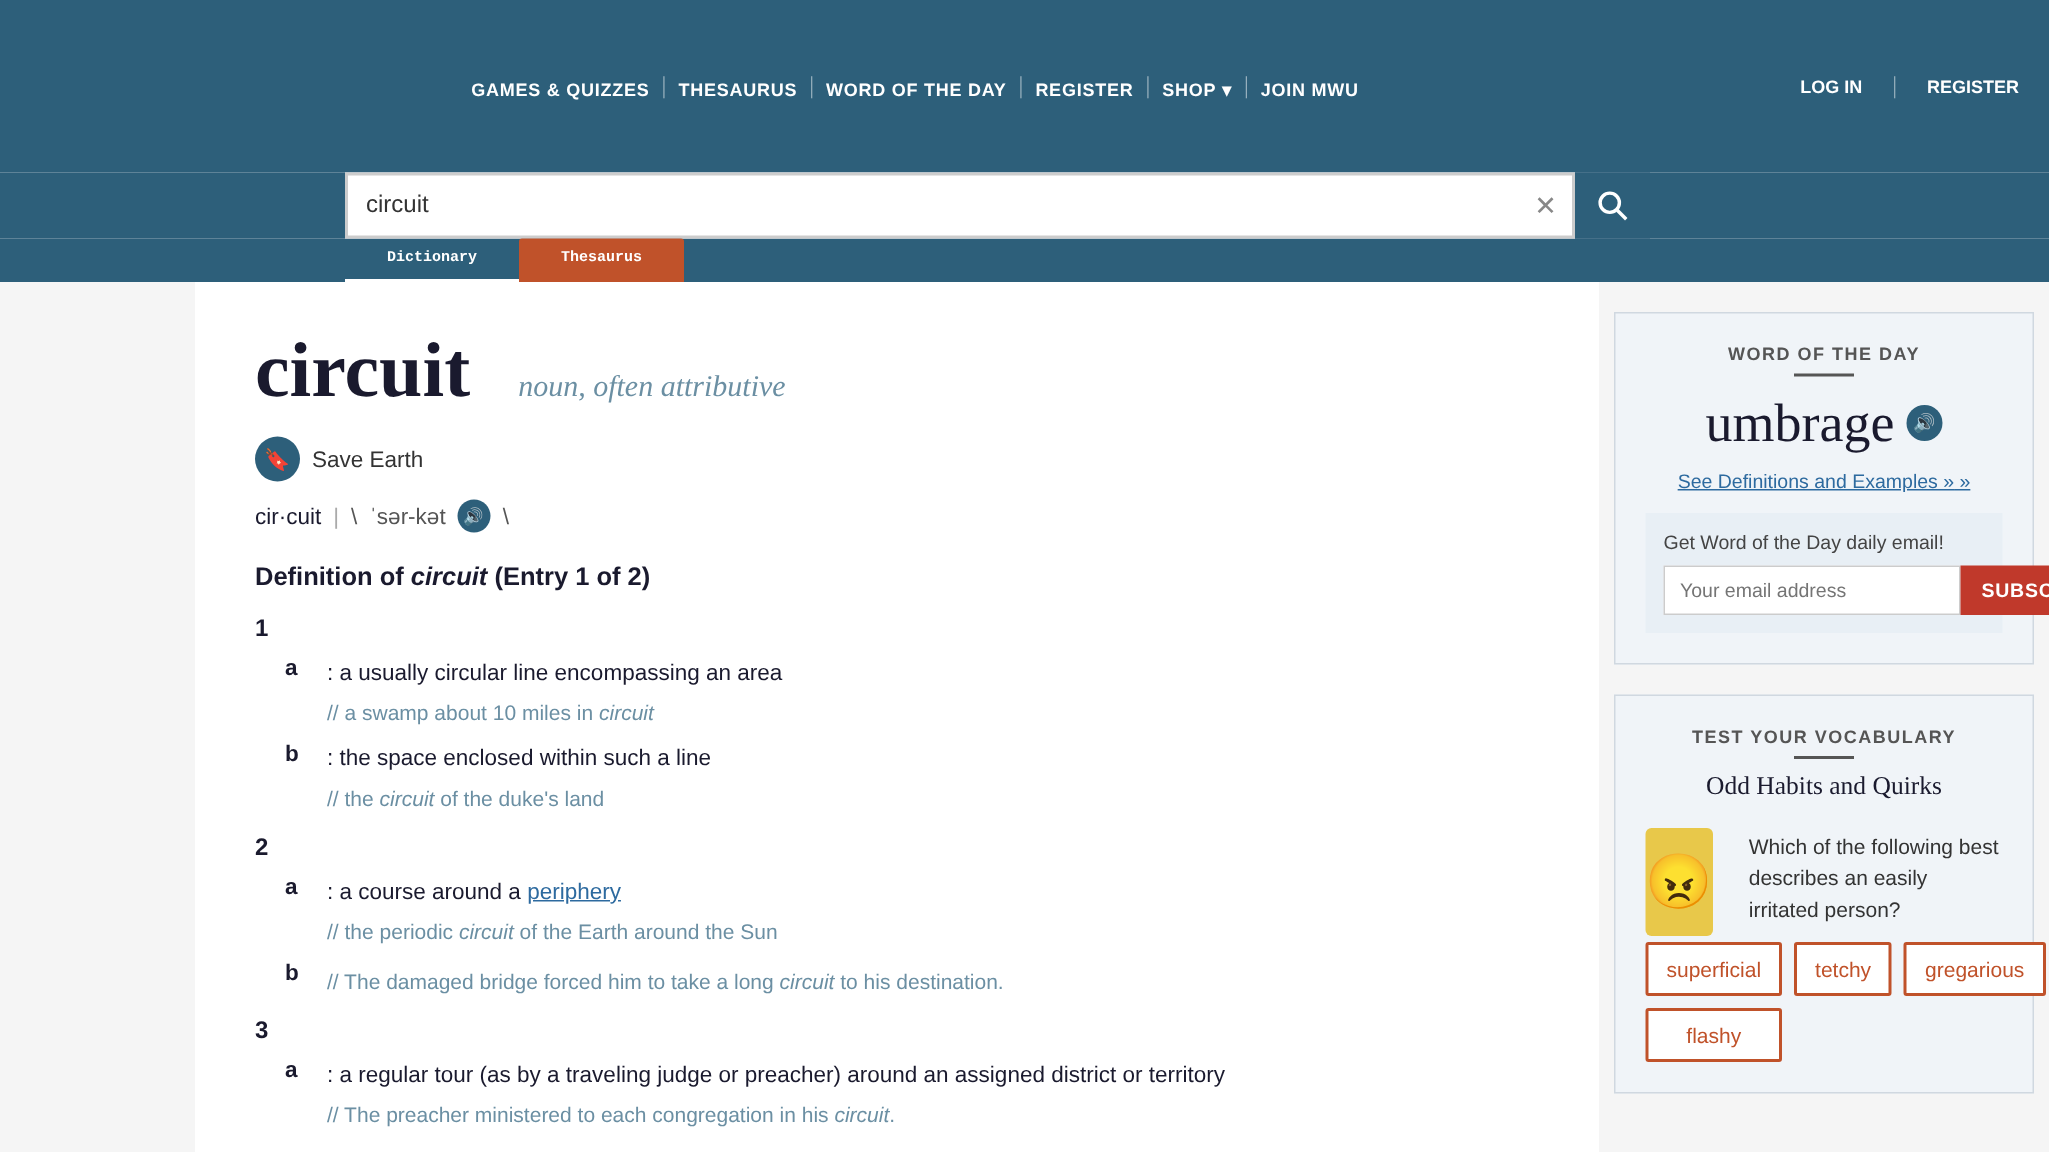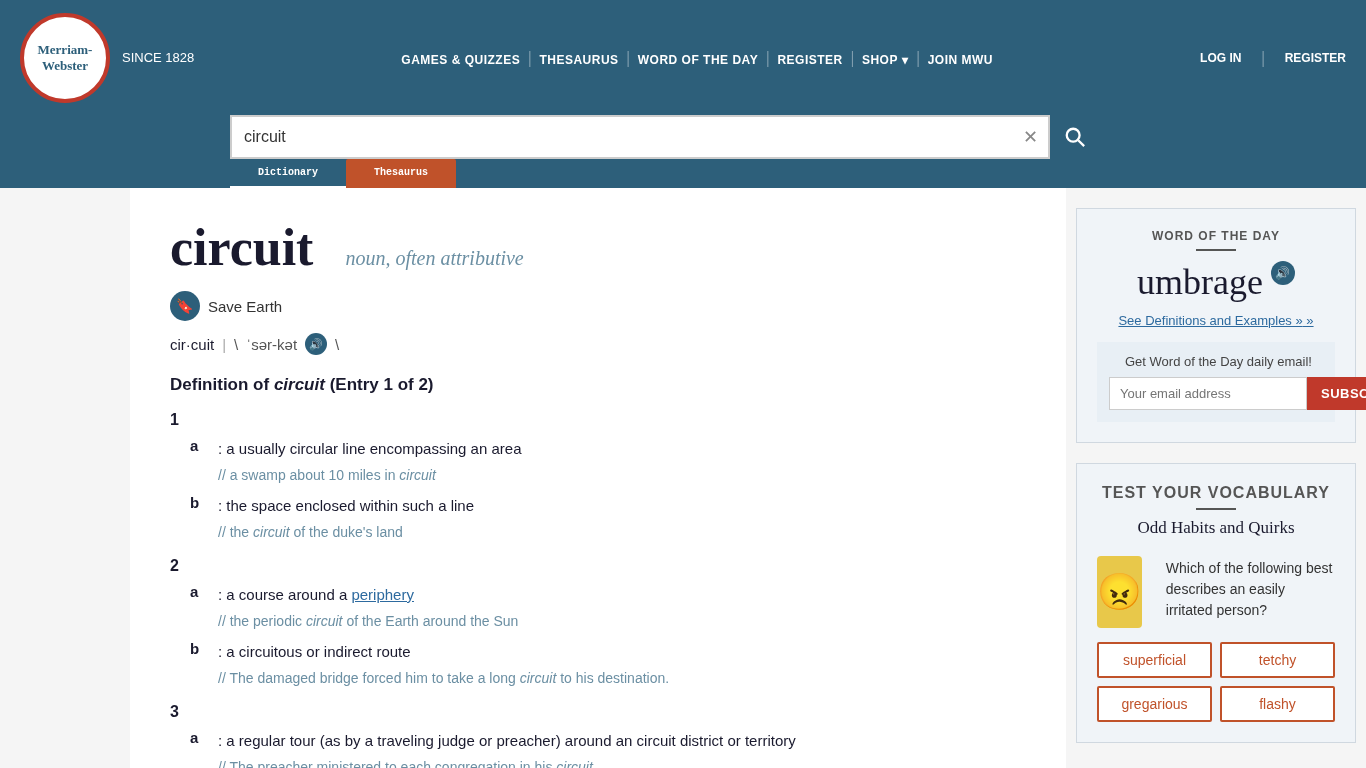--- a/index.html
+++ b/index.html
@@ -463,13 +463,6 @@
 
 <header>
   <div class="header-top">
-    <div class="logo-area">
-      <div class="logo-circle">
-        <span>Merriam-</span>
-        <span>Webster</span>
-      </div>
-      <span class="logo-since">SINCE 1828</span>
-    </div>
 
     <nav class="nav-links">
       <a href="#">GAMES &amp; QUIZZES</a>

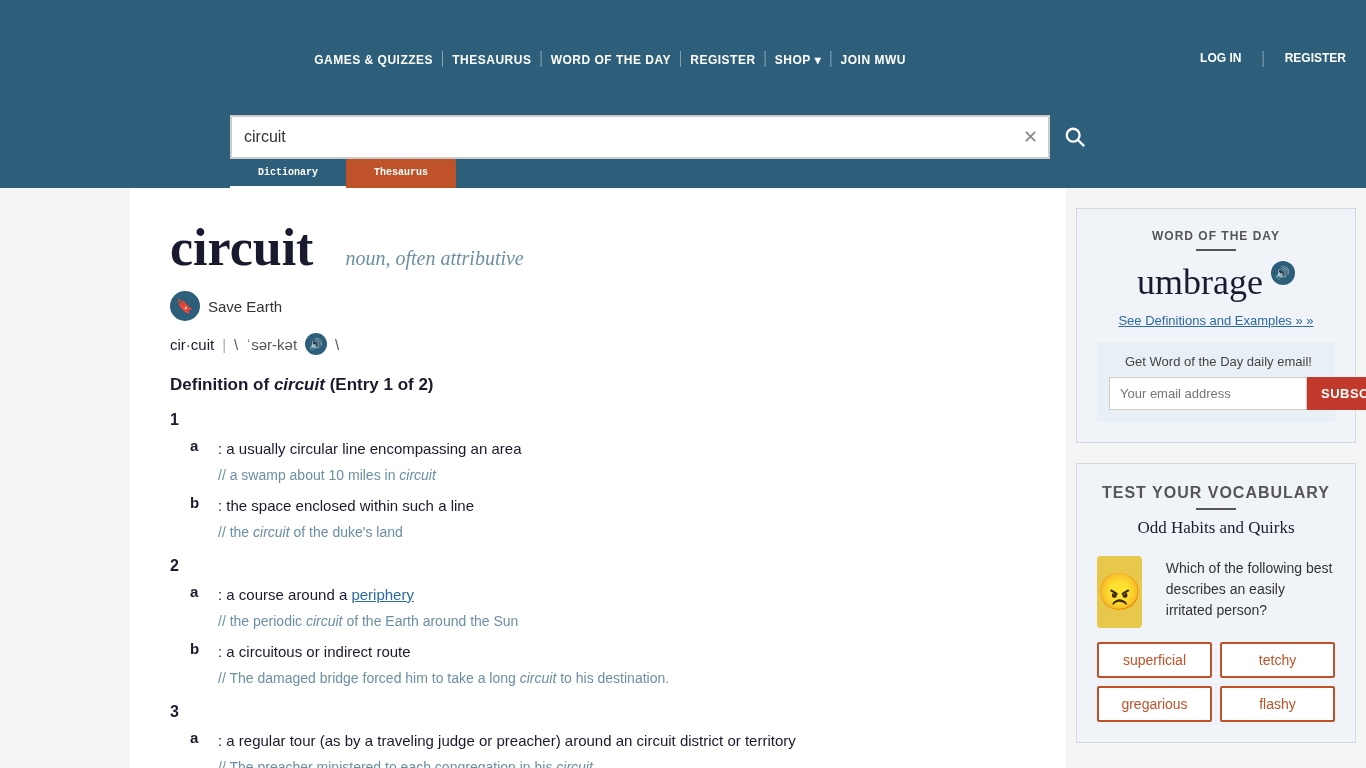--- a/index.html
+++ b/index.html
@@ -325,6 +325,7 @@
       color: #1a1a2e;
       margin: 10px 0;
       display: flex;
+      align-items: center;
       justify-content: center;
       gap: 8px;
     }

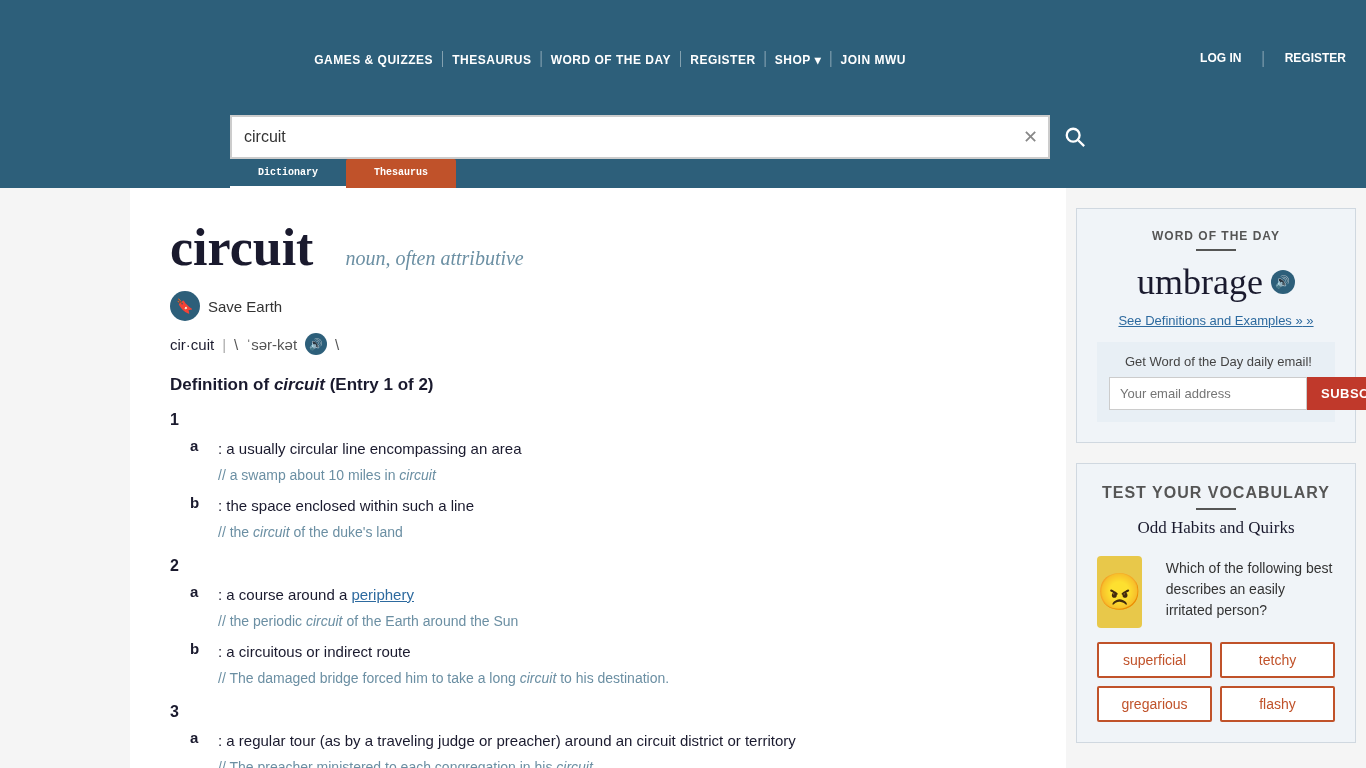--- a/index.html
+++ b/index.html
@@ -359,7 +359,6 @@
       font-size: 13px;
       color: #444;
       margin-bottom: 8px;
-      margin-left: 16px;
     }
     .email-row {
       display: flex;

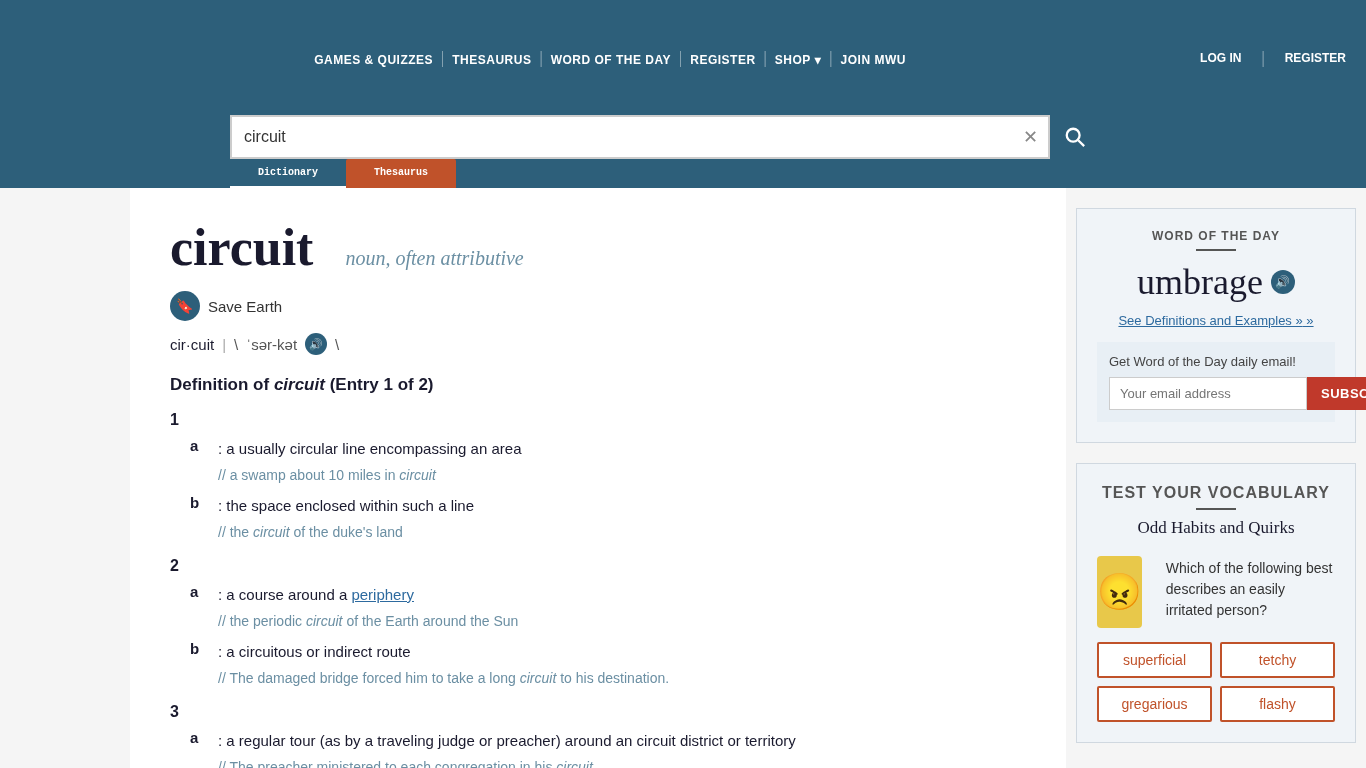--- a/index.html
+++ b/index.html
@@ -393,7 +393,7 @@
     .vocab-label {
       text-align: center;
       font-family: Arial, sans-serif;
-      font-size: 16px;
+      font-size: 12px;
       font-weight: bold;
       letter-spacing: 1px;
       color: #555;

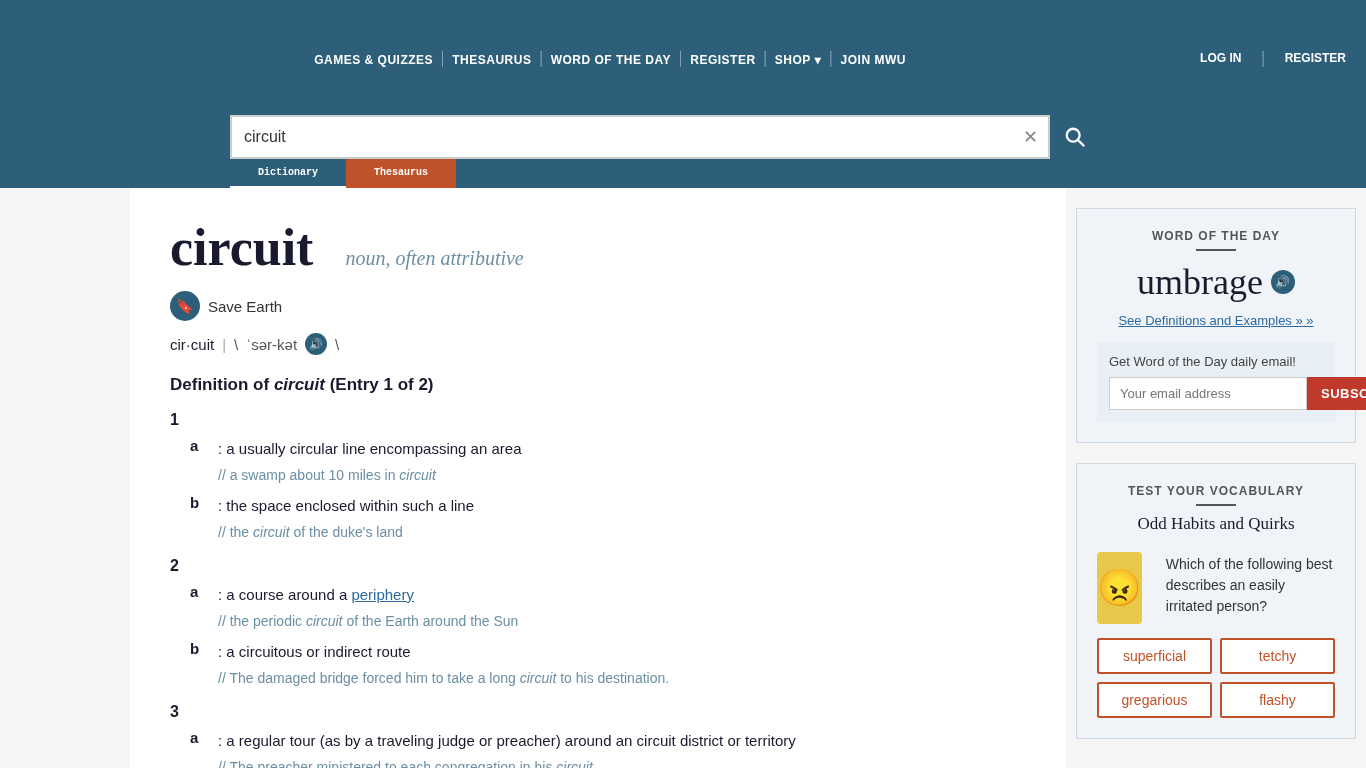--- a/index.html
+++ b/index.html
@@ -566,7 +566,6 @@
         <div class="def-letter-group">
           <span class="def-letter">b</span>
           <div class="def-text-block">
-            <div class="def-main">: a circuitous or indirect route</div>
             <div class="def-example">// The damaged bridge forced him to take a long <em>circuit</em> to his destination.</div>
           </div>
         </div>

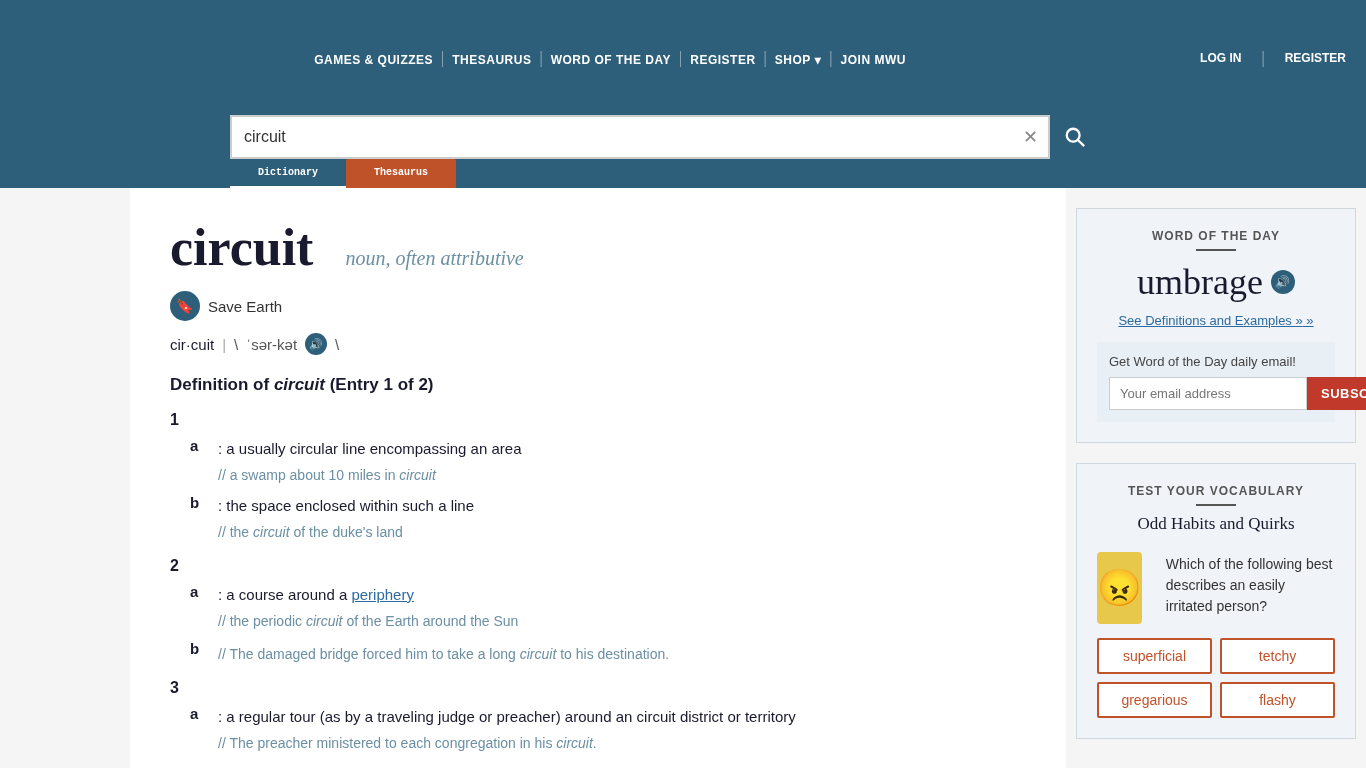--- a/index.html
+++ b/index.html
@@ -434,9 +434,9 @@
     }
     .vocab-choices {
       display: grid;
-      grid-template-columns: 1fr 1fr;
+      grid-template-columns: 1fr 1fr 1fr;
       gap: 8px;
-      margin-top: 14px;
+      margin-top: 4px;
       clear: both;
     }
     .choice-btn {

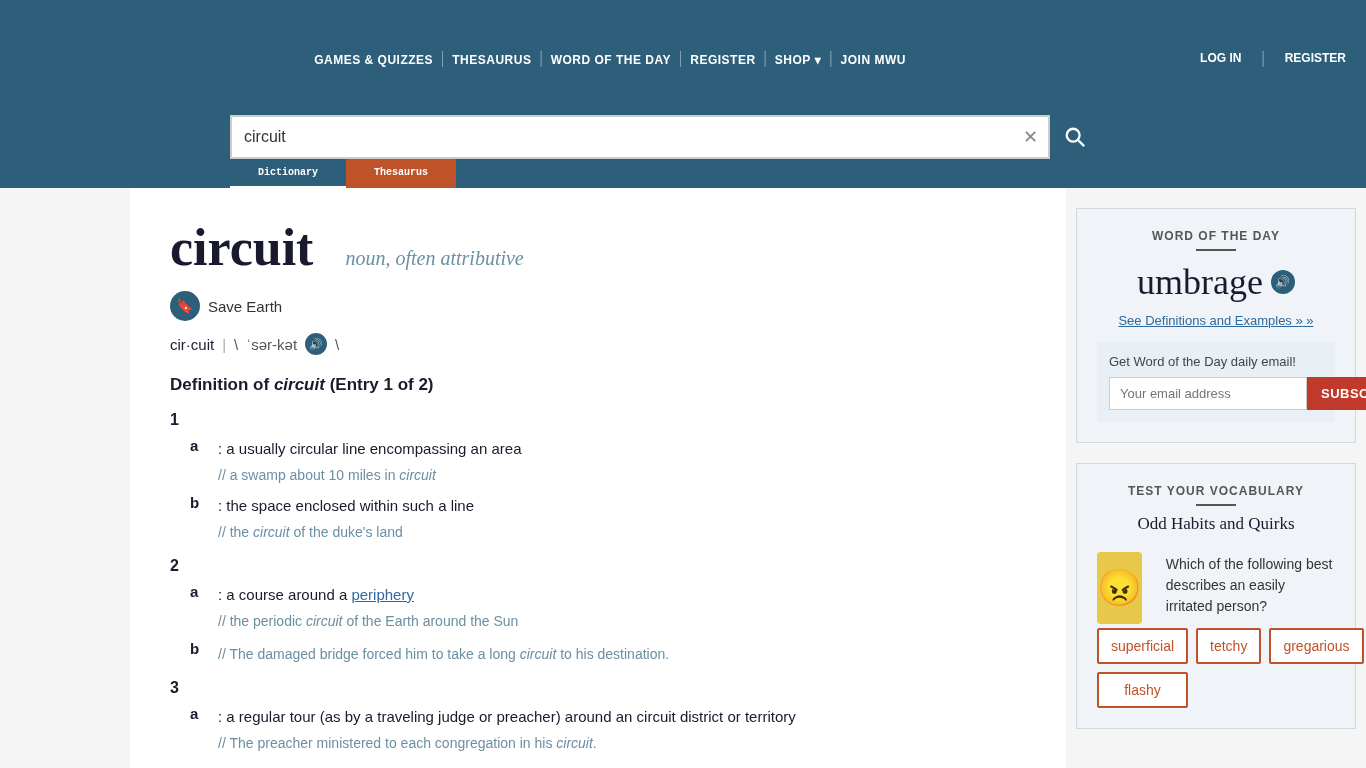--- a/index.html
+++ b/index.html
@@ -576,7 +576,7 @@
         <div class="def-letter-group">
           <span class="def-letter">a</span>
           <div class="def-text-block">
-            <div class="def-main">: a regular tour (as by a traveling judge or preacher) around an circuit district or territory</div>
+            <div class="def-main">: a regular tour (as by a traveling judge or preacher) around an assigned district or territory</div>
             <div class="def-example">// The preacher ministered to each congregation in his <em>circuit</em>.</div>
           </div>
         </div>

